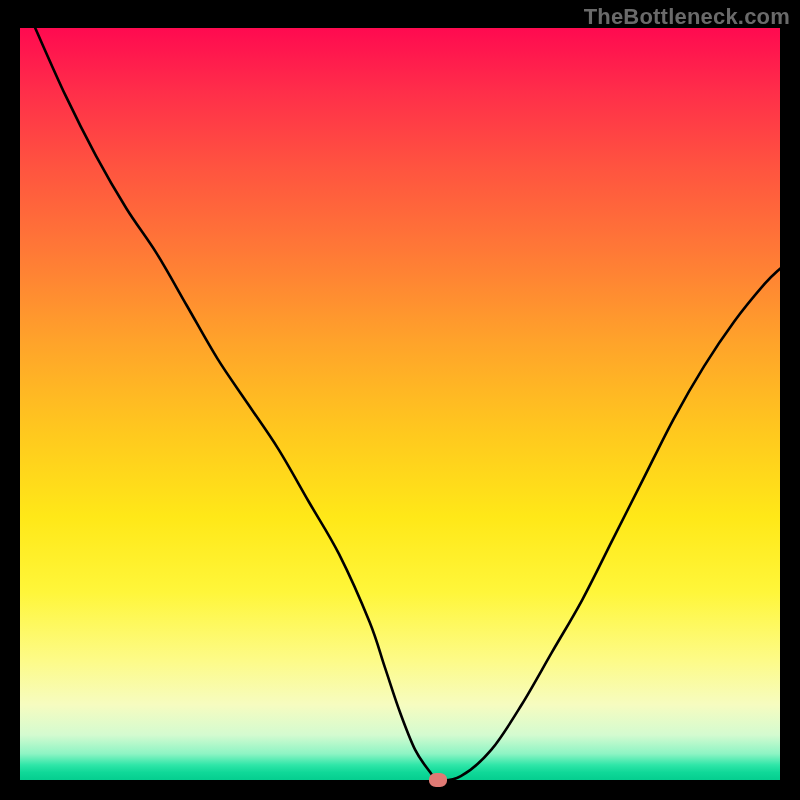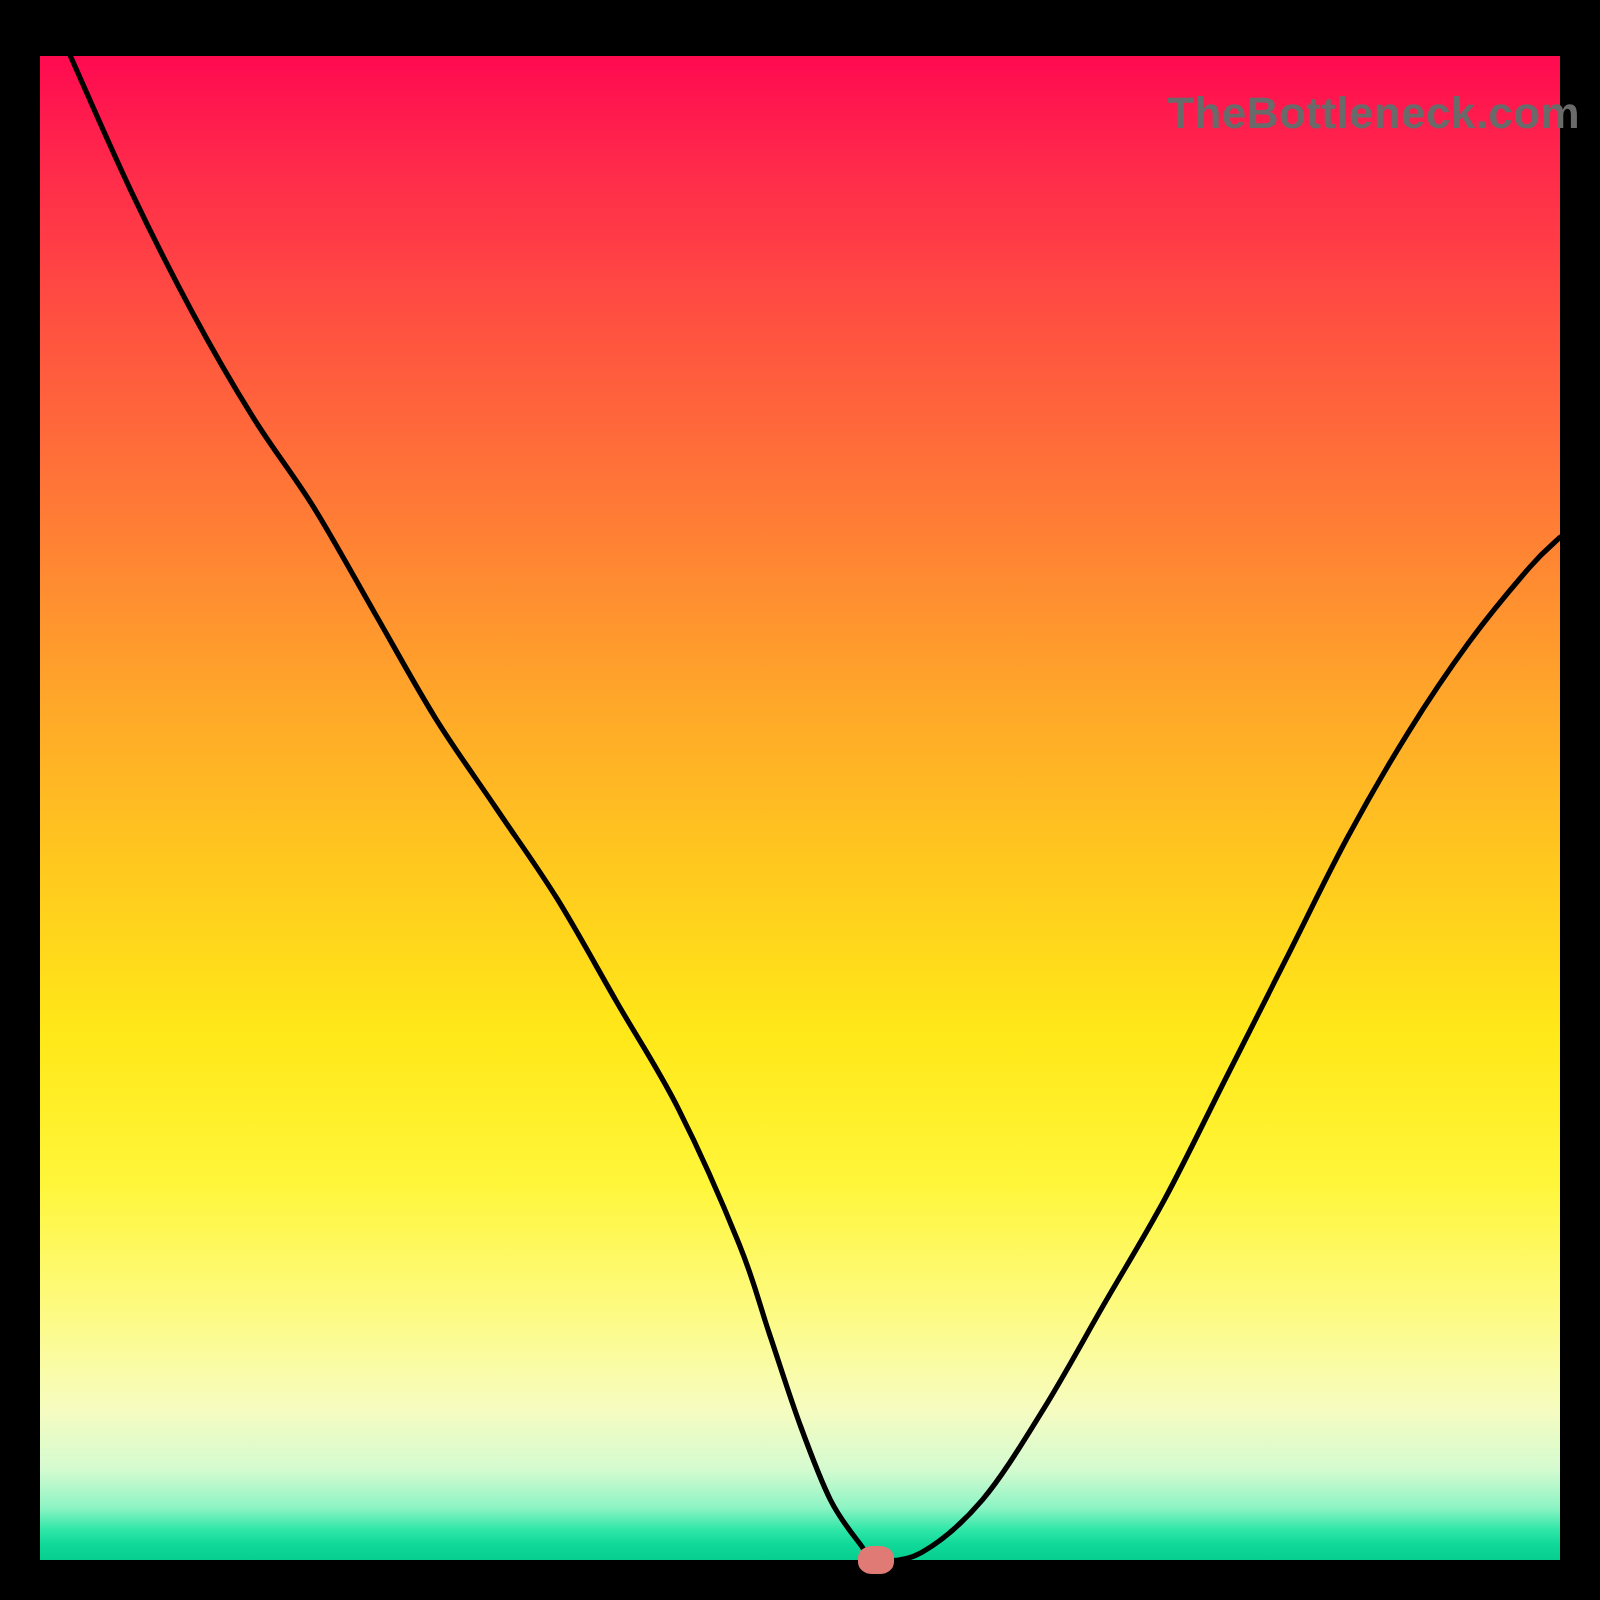--- a/index.html
+++ b/index.html
@@ -25,7 +25,6 @@
     color: #6a6a6a;
     letter-spacing: 0.2px;
     z-index: 10;
-    margin-top: 40px;
   }
   .plot {
     position: absolute;

